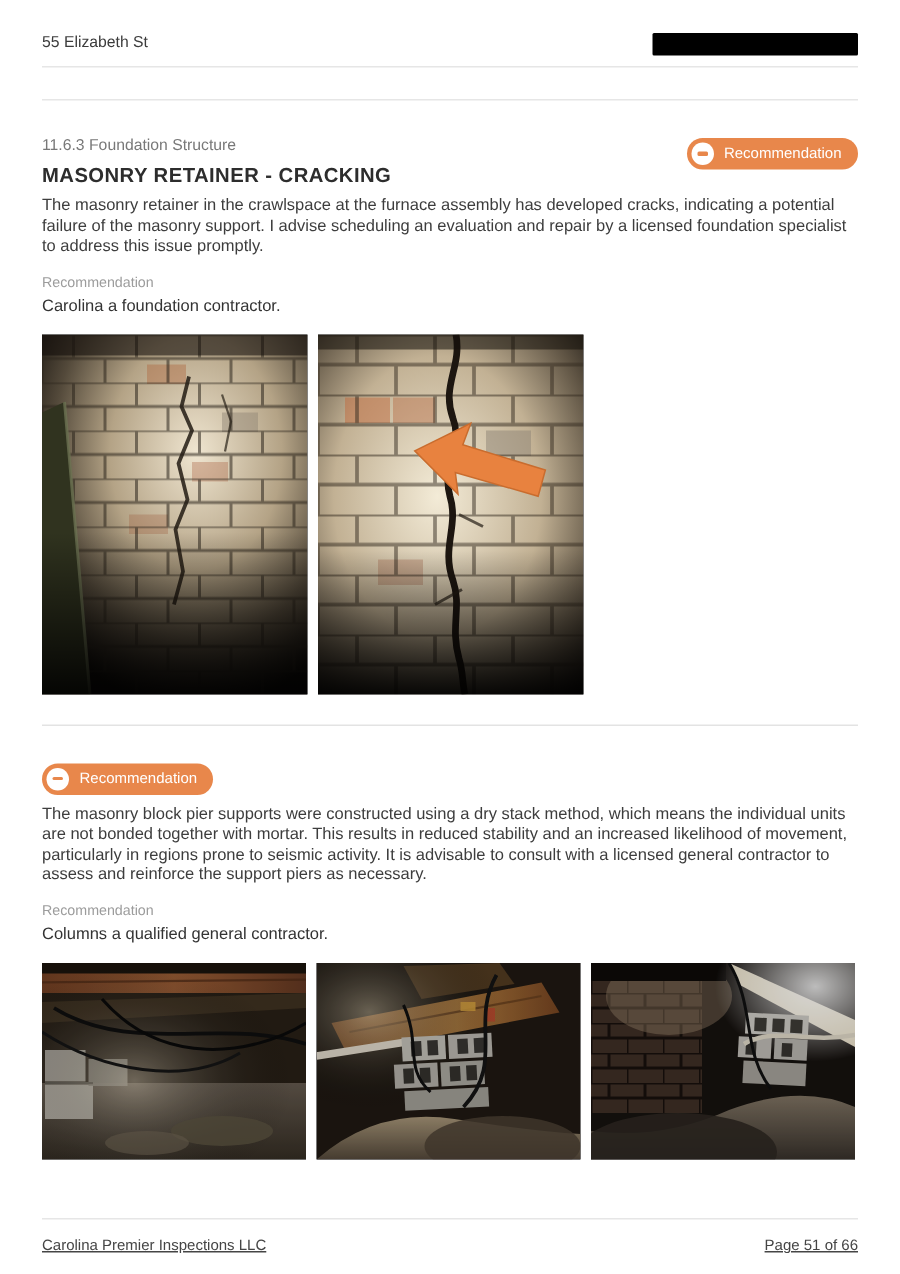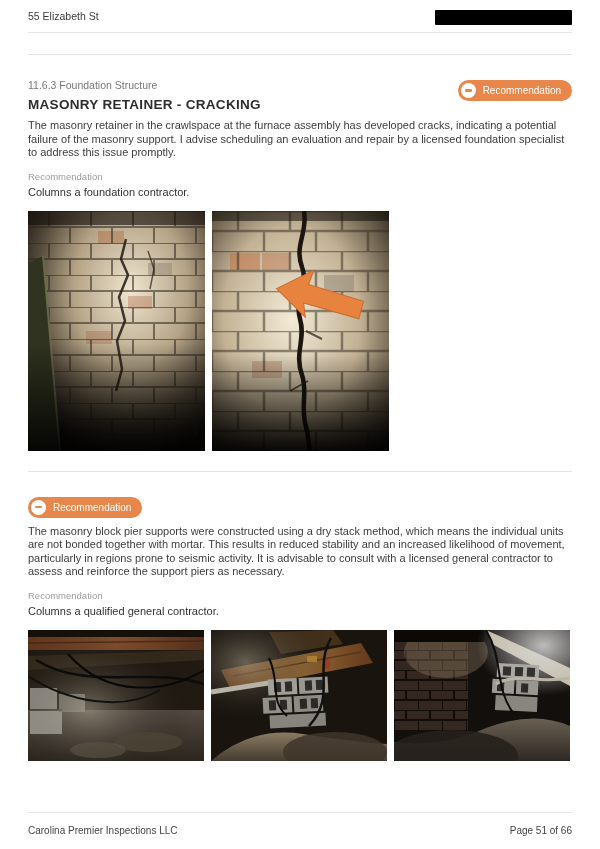--- a/index.html
+++ b/index.html
@@ -6,7 +6,7 @@
   .page{position:relative;width:600px;height:849px;background:#fff;overflow:hidden;
         font-family:"Liberation Sans","DejaVu Sans",sans-serif;color:#3d3d3d;}
   .inner{padding:0 28px;}
-  .topbar{display:flex;justify-content:space-between;align-items:flex-start;padding-top:10px;}
+  .topbar{display:flex;justify-content:space-between;align-items:flex-start;padding-top:22px;}
   .address{font-size:10.5px;color:#3c3c3c;}
   .redacted{width:137px;height:15px;background:#000;border-radius:1px;}
   .rule{border:none;border-top:1px solid #e6e6e6;margin:0;}

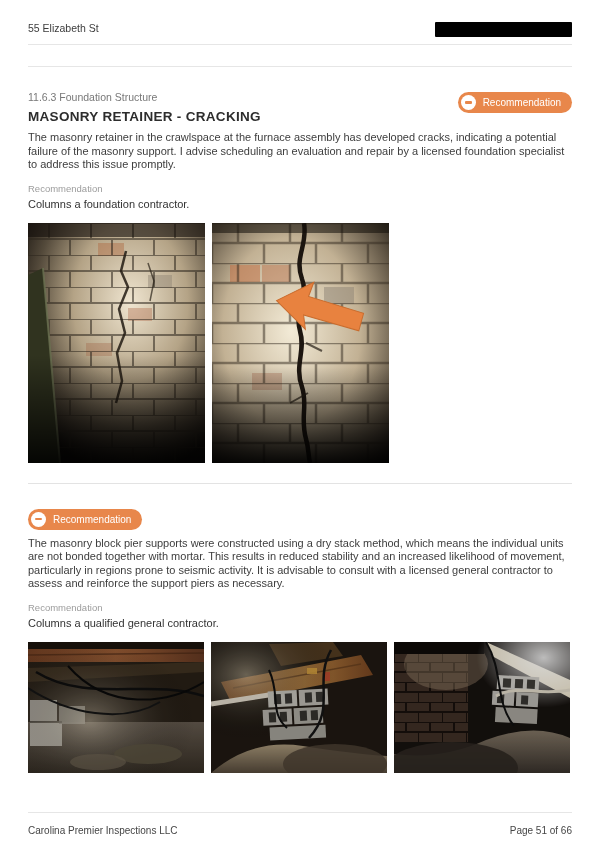--- a/index.html
+++ b/index.html
@@ -62,7 +62,7 @@
       </div>
       <p class="body-text">The masonry retainer in the crawlspace at the furnace assembly has developed cracks, indicating a potential failure of the masonry support. I advise scheduling an evaluation and repair by a licensed foundation specialist to address this issue promptly.</p>
       <div class="rec-label">Recommendation</div>
-      <div class="rec-text">Columns a foundation contractor.</div>
+      <div class="rec-text">Carolina a foundation contractor.</div>
 
       <div class="photo-row">
         <figure class="photo tall" style="margin:0" aria-label="Brick masonry retainer wall in dark crawlspace lit by flashlight, cracking visible">

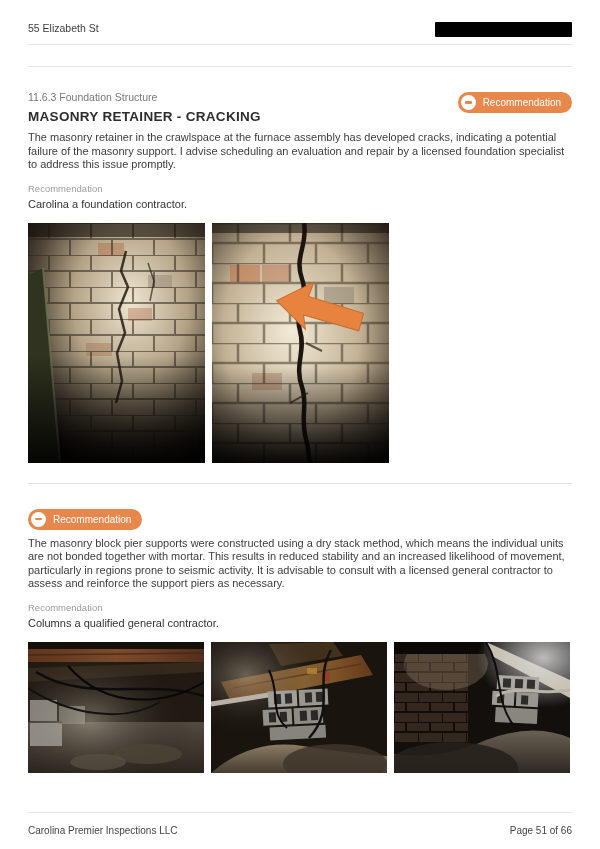--- a/index.html
+++ b/index.html
@@ -32,7 +32,7 @@
   .photo svg{display:block;width:100%;height:100%;}
   .divider{border:none;border-top:1px solid #e3e3e3;margin:20px 0 0 0;}
   .footer{position:absolute;left:28px;right:28px;bottom:13px;border-top:1px solid #e6e6e6;
-          padding-top:12px;display:flex;justify-content:space-between;font-size:10px;color:#454545;}
+          padding-top:12px;display:flex;justify-content:space-between;font-size:10px;color:#454545;text-decoration:underline;}
 </style>
 </head>
 <body>

